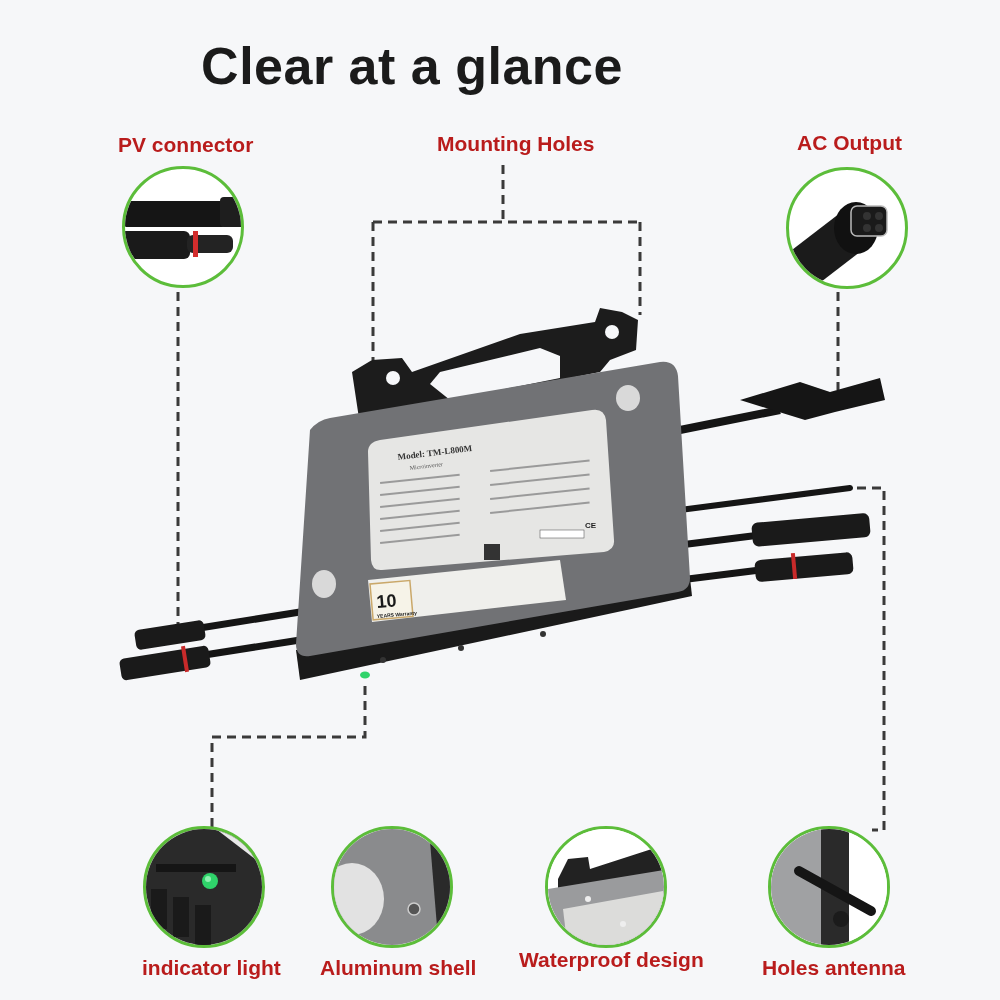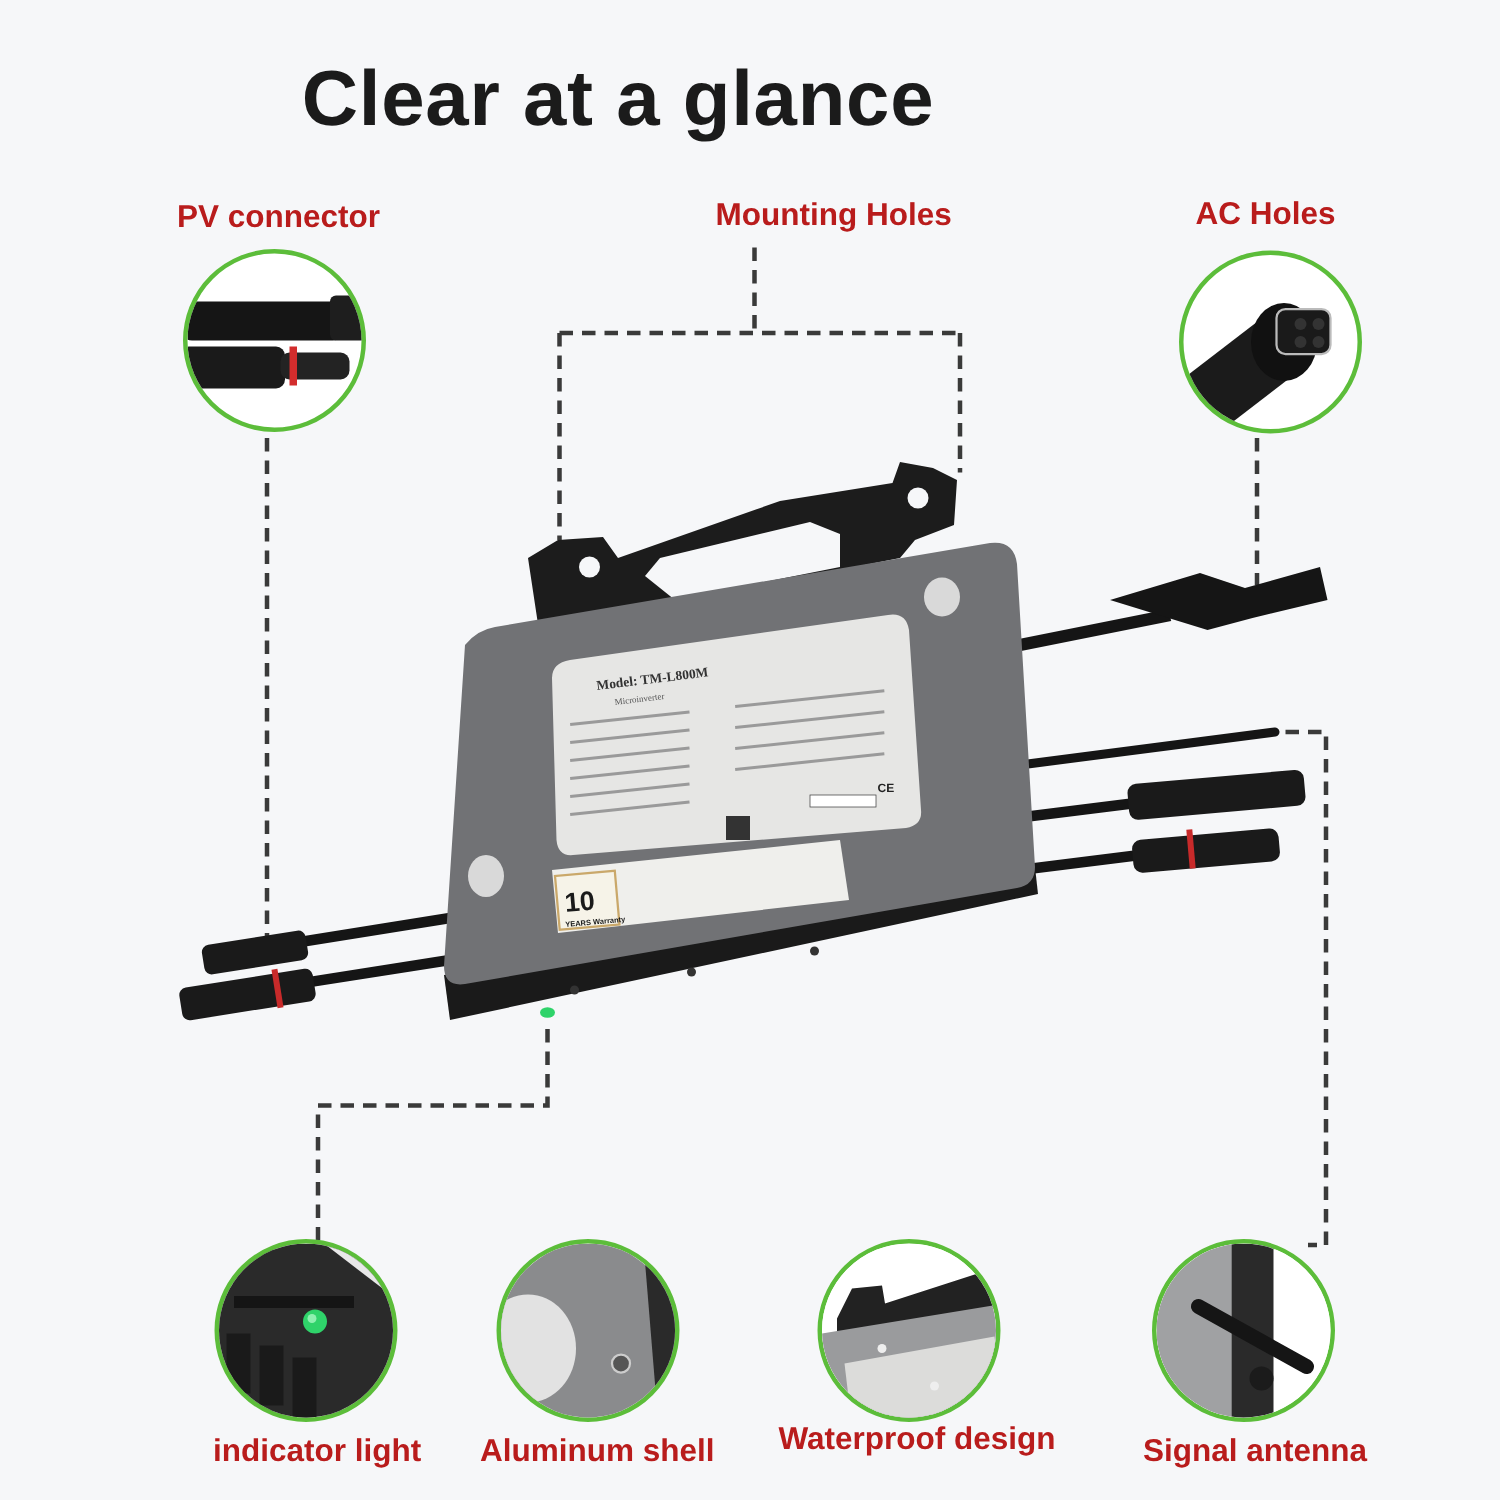--- a/index.html
+++ b/index.html
@@ -16,7 +16,7 @@
 <div class="title">Clear at a glance</div>
 
 <div class="label" style="left:118px;top:133px;">PV connector</div>
-<div class="label" style="left:437px;top:132px;margin-left:40px;">Mounting Holes</div>
+<div class="label" style="left:437px;top:132px;">Mounting Holes</div>
 <div class="label" style="left:797px;top:131px;">AC Holes</div>
 
 <svg class="lines" width="1000" height="1000">

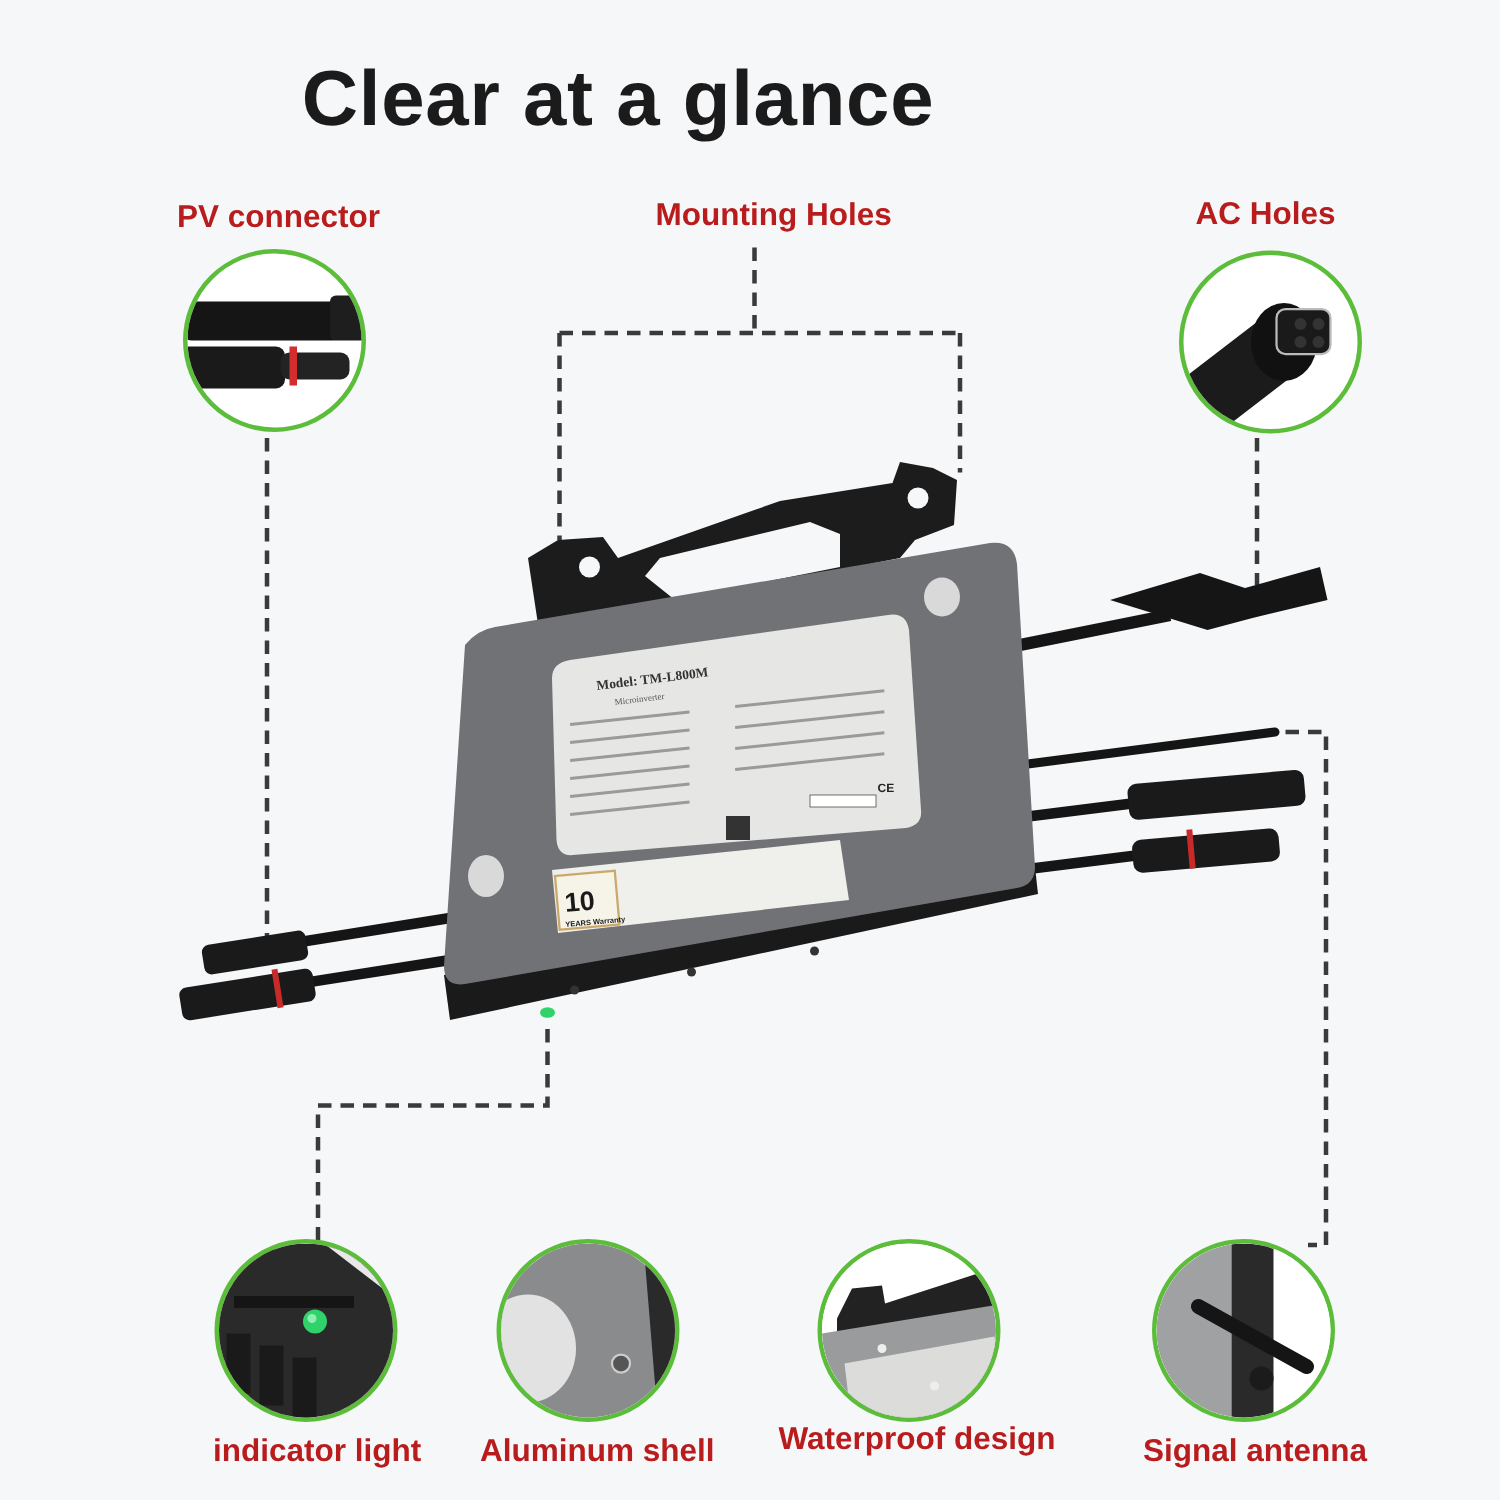--- a/index.html
+++ b/index.html
@@ -17,7 +17,7 @@
 
 <div class="label" style="left:118px;top:133px;">PV connector</div>
 <div class="label" style="left:437px;top:132px;">Mounting Holes</div>
-<div class="label" style="left:797px;top:131px;">AC Holes</div>
+<div class="label" style="left:797px;top:131px;">AC Output</div>
 
 <svg class="lines" width="1000" height="1000">
   <g stroke="#3a3a3a" stroke-width="3" stroke-dasharray="9,6" fill="none">

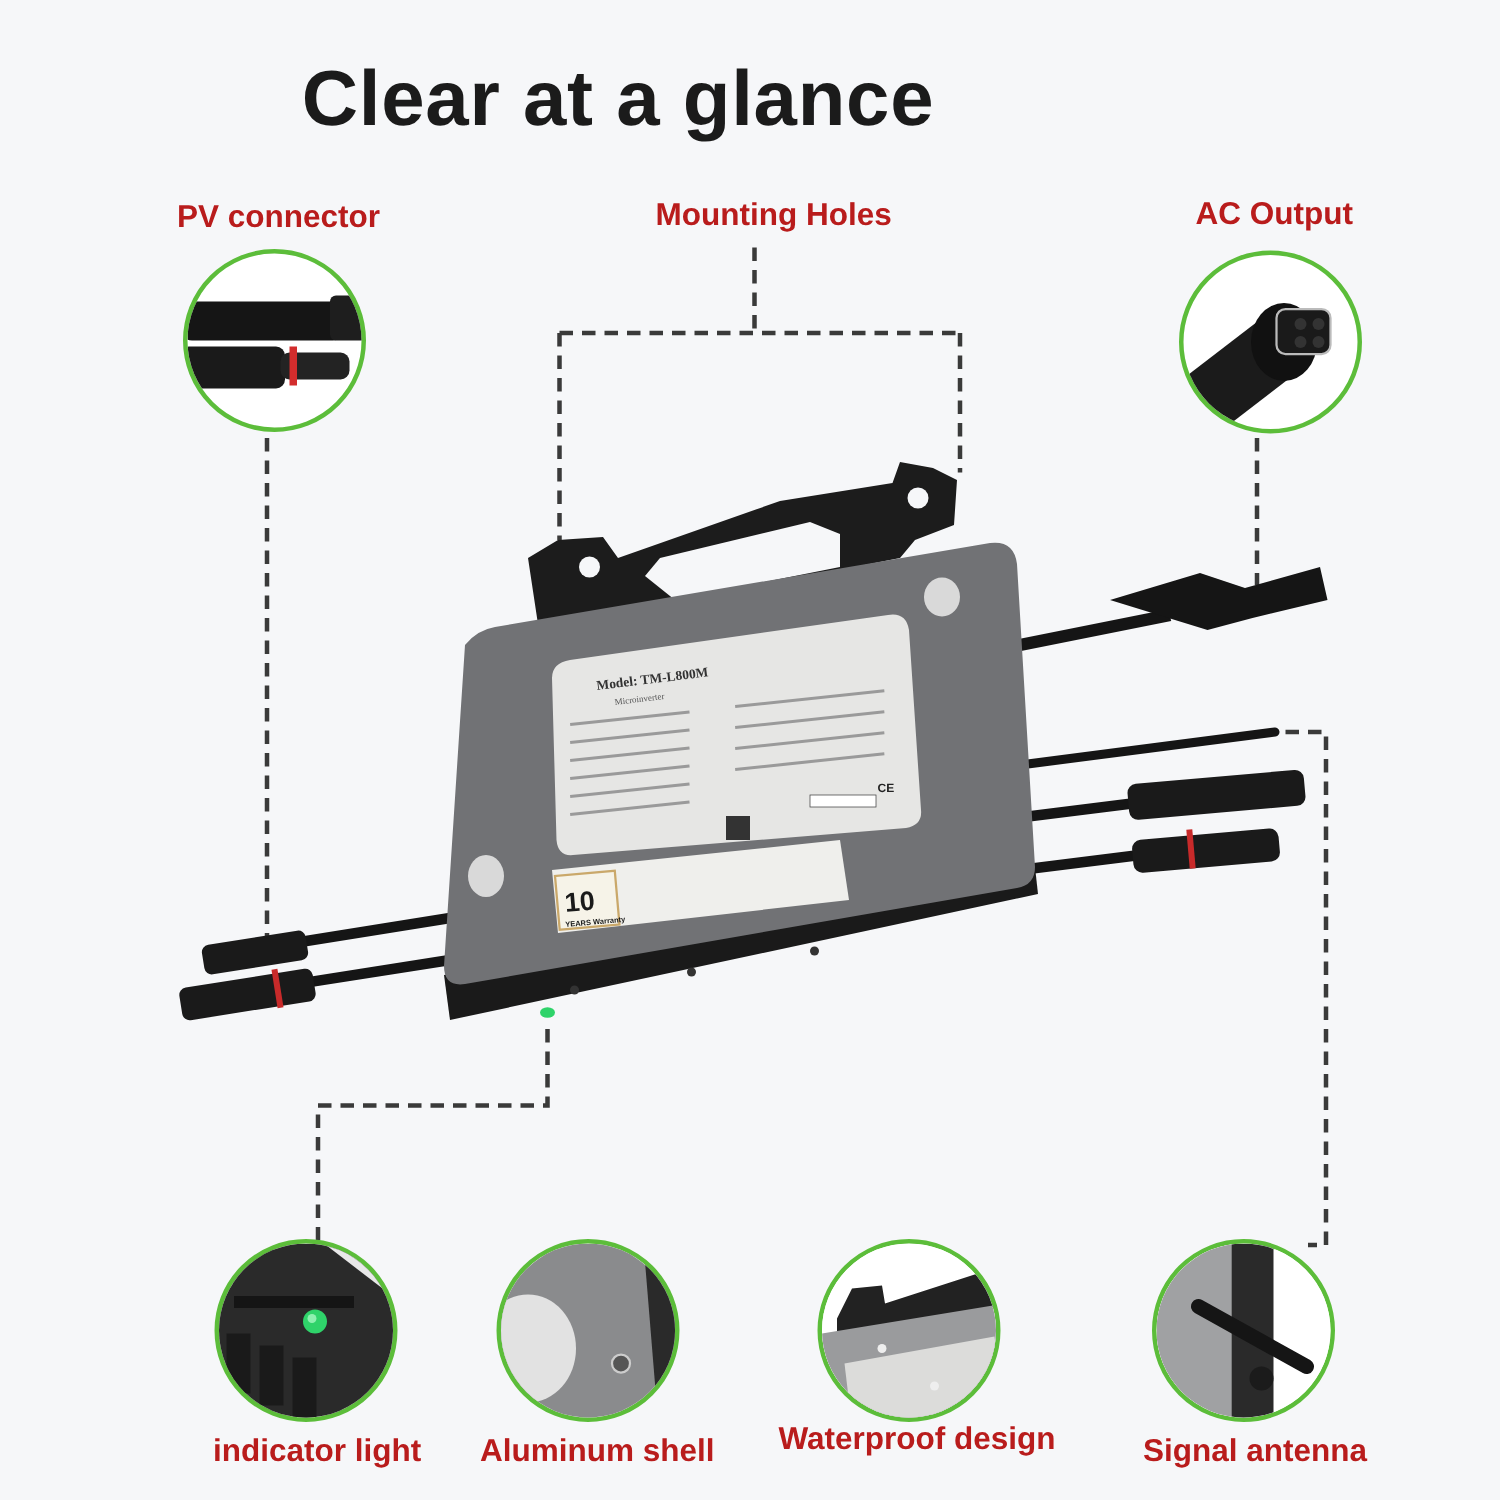--- a/index.html
+++ b/index.html
@@ -171,6 +171,6 @@
 <div class="label" style="left:142px;top:956px;">indicator light</div>
 <div class="label" style="left:320px;top:956px;">Aluminum shell</div>
 <div class="label" style="left:519px;top:948px;text-align:center;">Waterproof design</div>
-<div class="label" style="left:762px;top:956px;">Signal antenna</div>
+<div class="label" style="left:762px;top:956px;">Holes antenna</div>
 
 </body></html>

